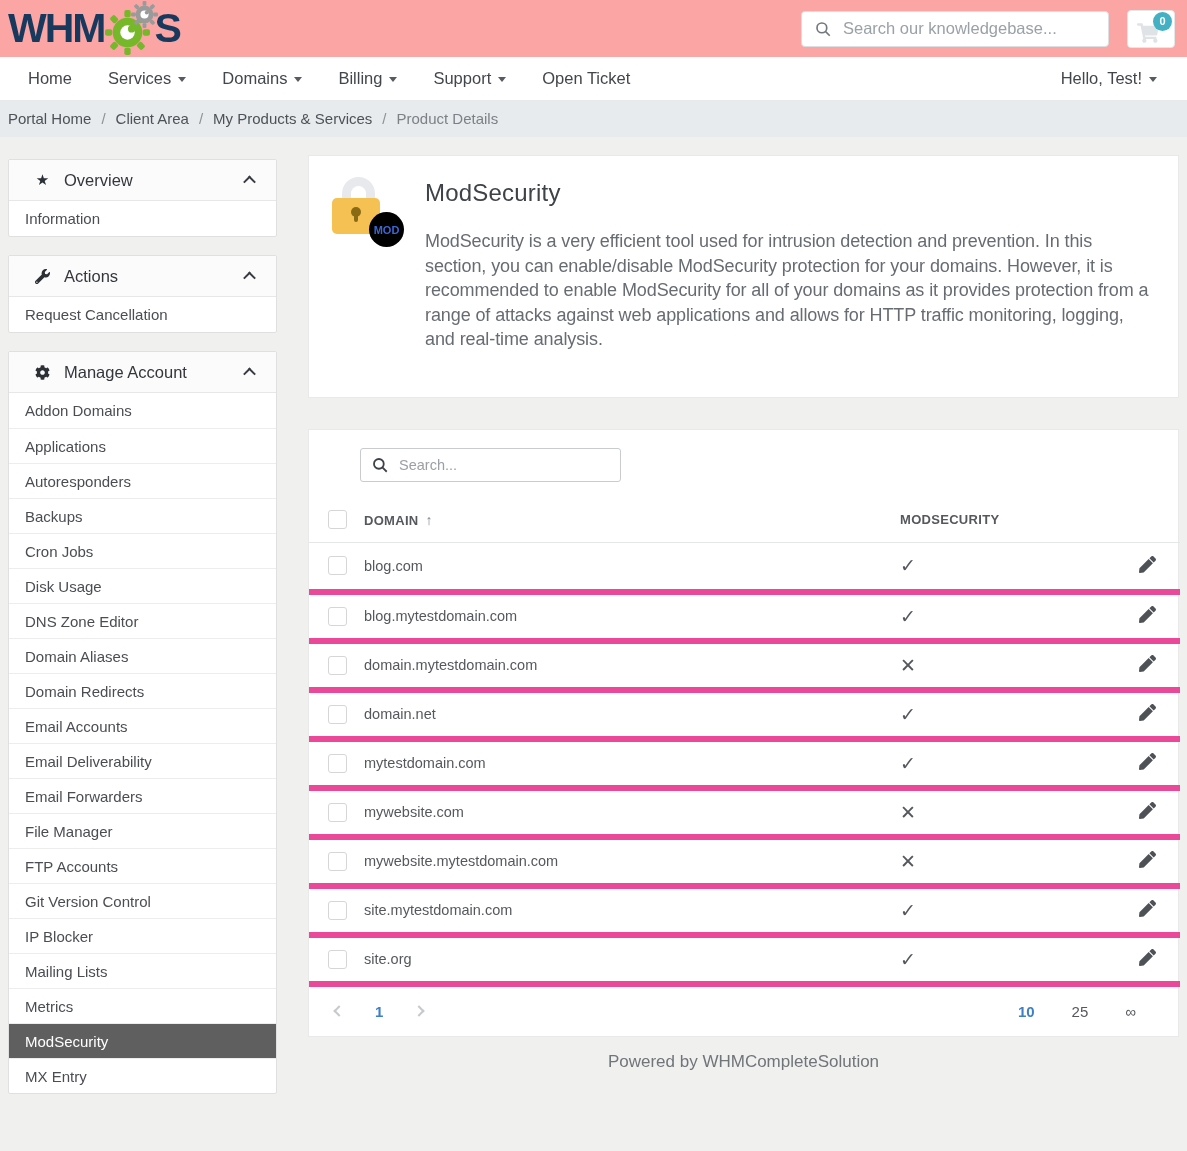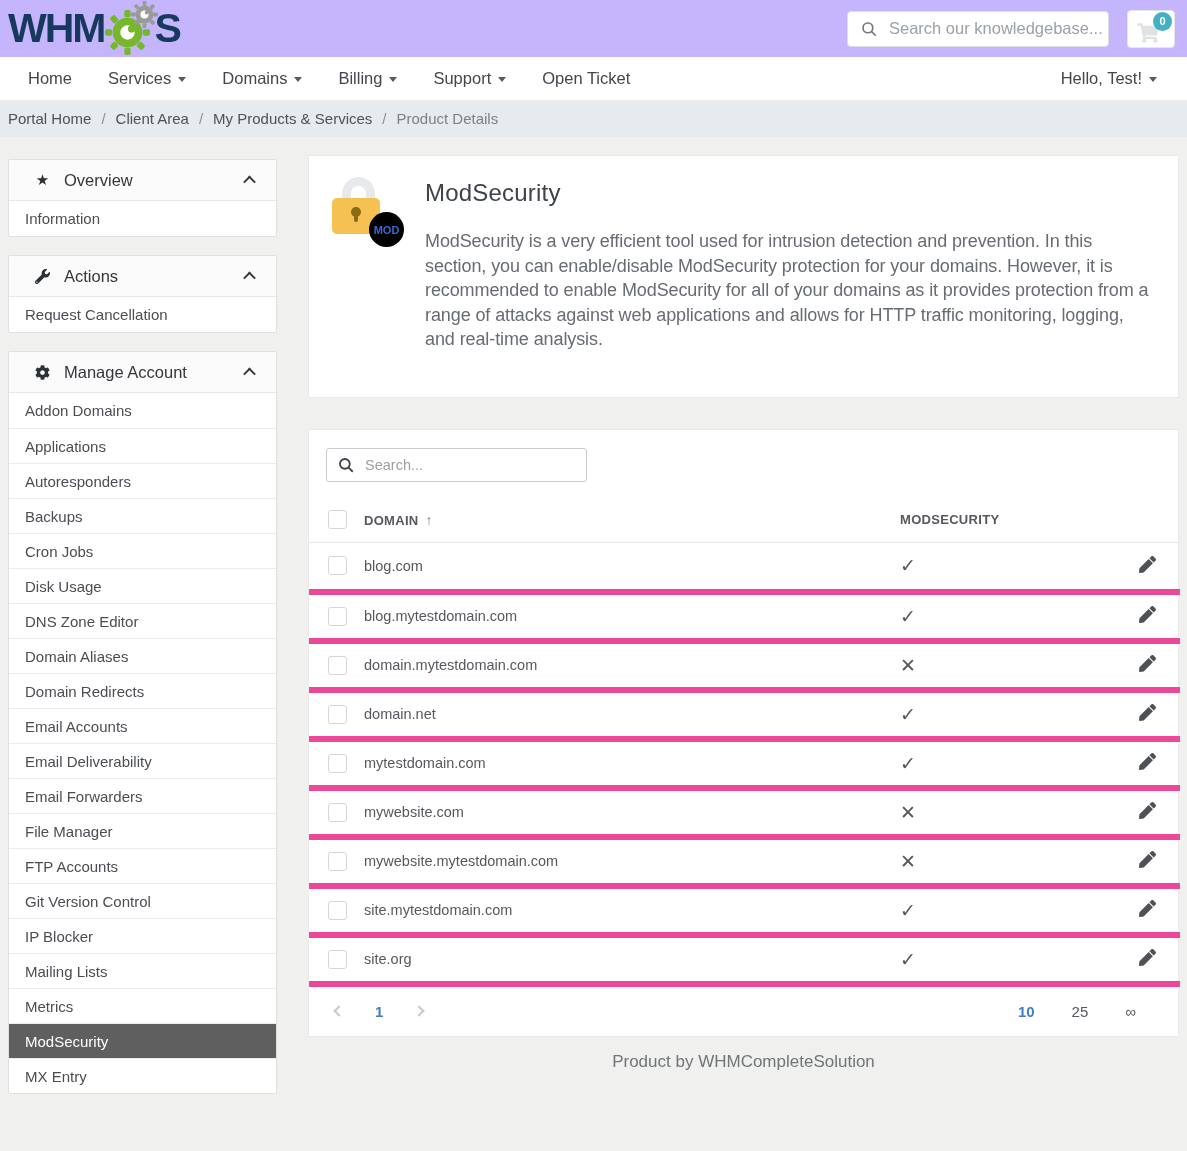--- a/index.html
+++ b/index.html
@@ -7,7 +7,7 @@
   body { font-family:"Liberation Sans", sans-serif; background:#f0f0ef; color:#42474d; }
 
   
-  .topbar { height:57px; background:#c4b5fd; display:flex; align-items:center; padding:0 12px 0 8px; }
+  .topbar { height:57px; background:#fca5a5; display:flex; align-items:center; padding:0 12px 0 8px; }
   .logo { display:flex; align-items:center; font-weight:bold; font-size:41px; letter-spacing:-2px; color:#17395e; cursor:pointer; }
   .gears { position:relative; width:52px; height:52px; margin:0 0 0 1px; }
   .gear-green { position:absolute; left:0; top:7px; width:45px; height:45px; }

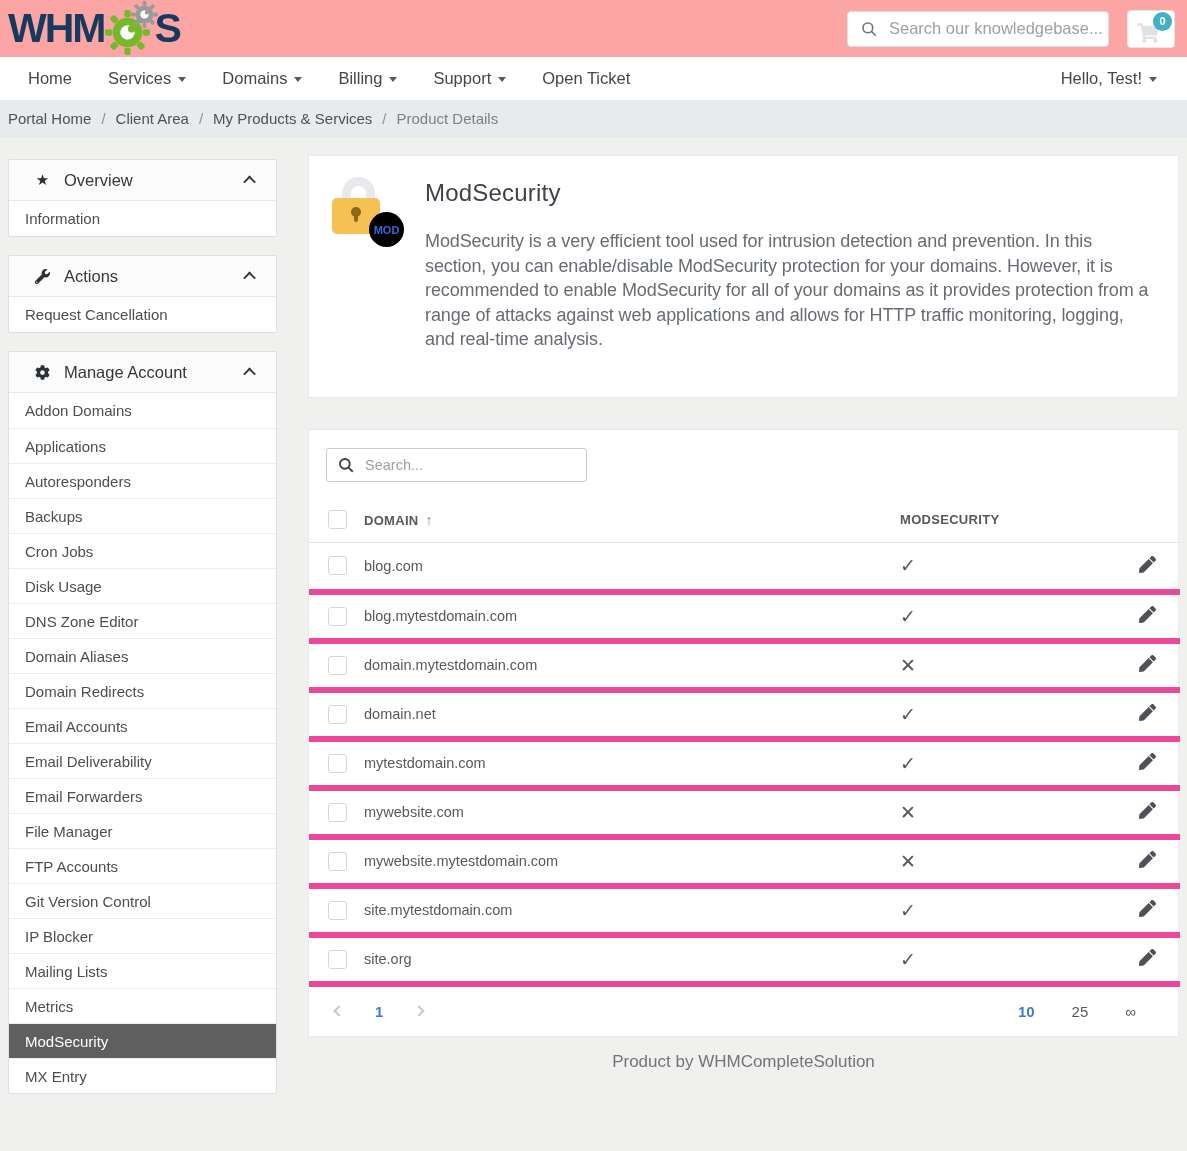--- a/index.html
+++ b/index.html
@@ -14,7 +14,7 @@
   .gear-gray  { position:absolute; left:26px; top:-2px; width:27px; height:27px; }
   .logo .s { margin-left:-3px; }
 
-  .kb-search { margin-left:auto; width:262px; height:36px; border:1px solid #dcdfe2; border-radius:4px;
+  .kb-search { margin-left:auto; width:308px; height:36px; border:1px solid #dcdfe2; border-radius:4px;
                display:flex; align-items:center; padding:0 12px; gap:11px; background:#fff; }
   .kb-search svg { flex:none; }
   .kb-search input { border:none; outline:none; flex:1; font-size:16.5px; color:#4a5056; font-family:inherit; background:transparent; }

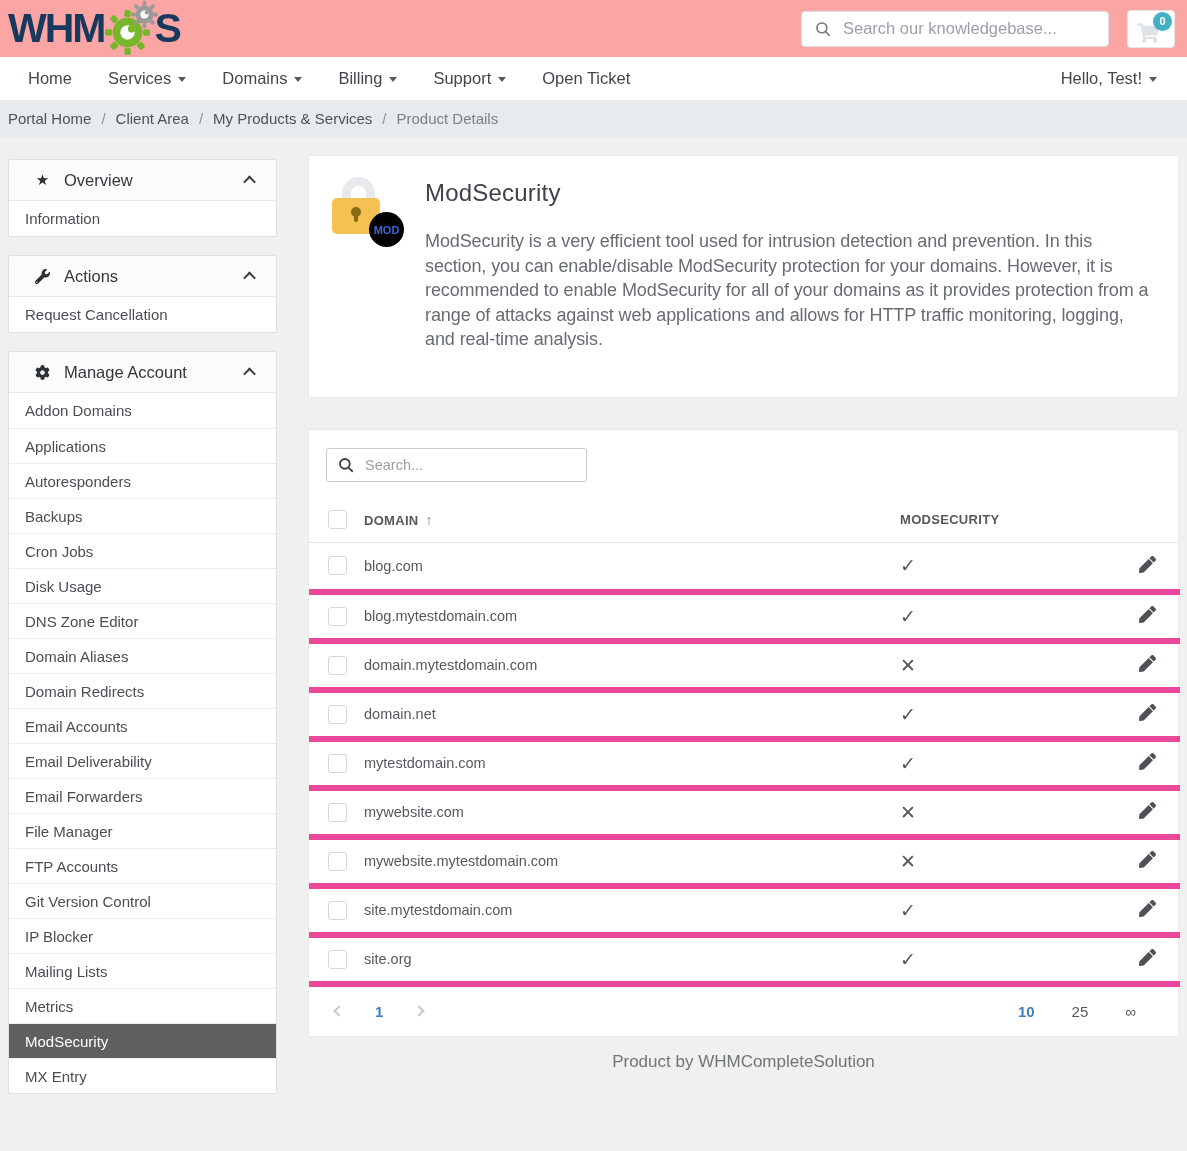--- a/index.html
+++ b/index.html
@@ -71,7 +71,7 @@
 
   
   .table-panel { background:#fff; border:1px solid #e9e9e9; }
-  .table-search { padding:18px 0 16px 17px; }
+  .table-search { padding:18px 0 16px 17px;margin-left:34px; }
   .search-box { width:261px; height:34px; border:1px solid #c9cccf; border-radius:3px; display:flex; align-items:center; padding:0 10px; gap:10px; }
   .search-box input { border:none; outline:none; flex:1; font-size:14.5px; color:#4a5056; font-family:inherit; }
   .search-box input::placeholder { color:#9aa0a5; }

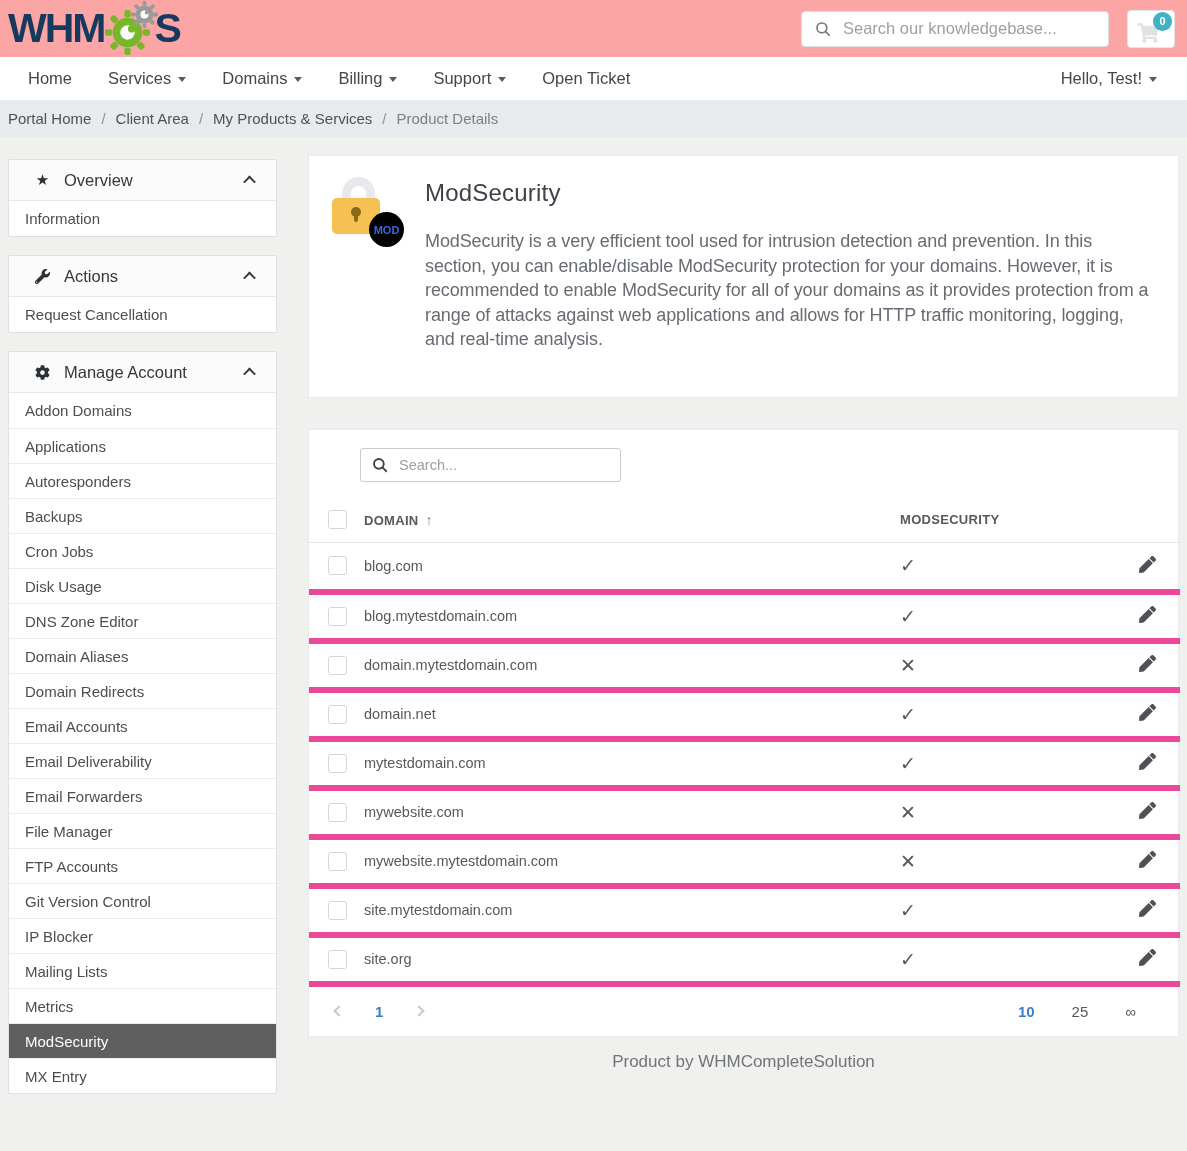--- a/index.html
+++ b/index.html
@@ -409,7 +409,7 @@
       </div>
     </div>
 
-    <div class="powered">Product by WHMCompleteSolution</div>
+    <div class="powered">Powered by WHMCompleteSolution</div>
   </div>
 </div>
 

